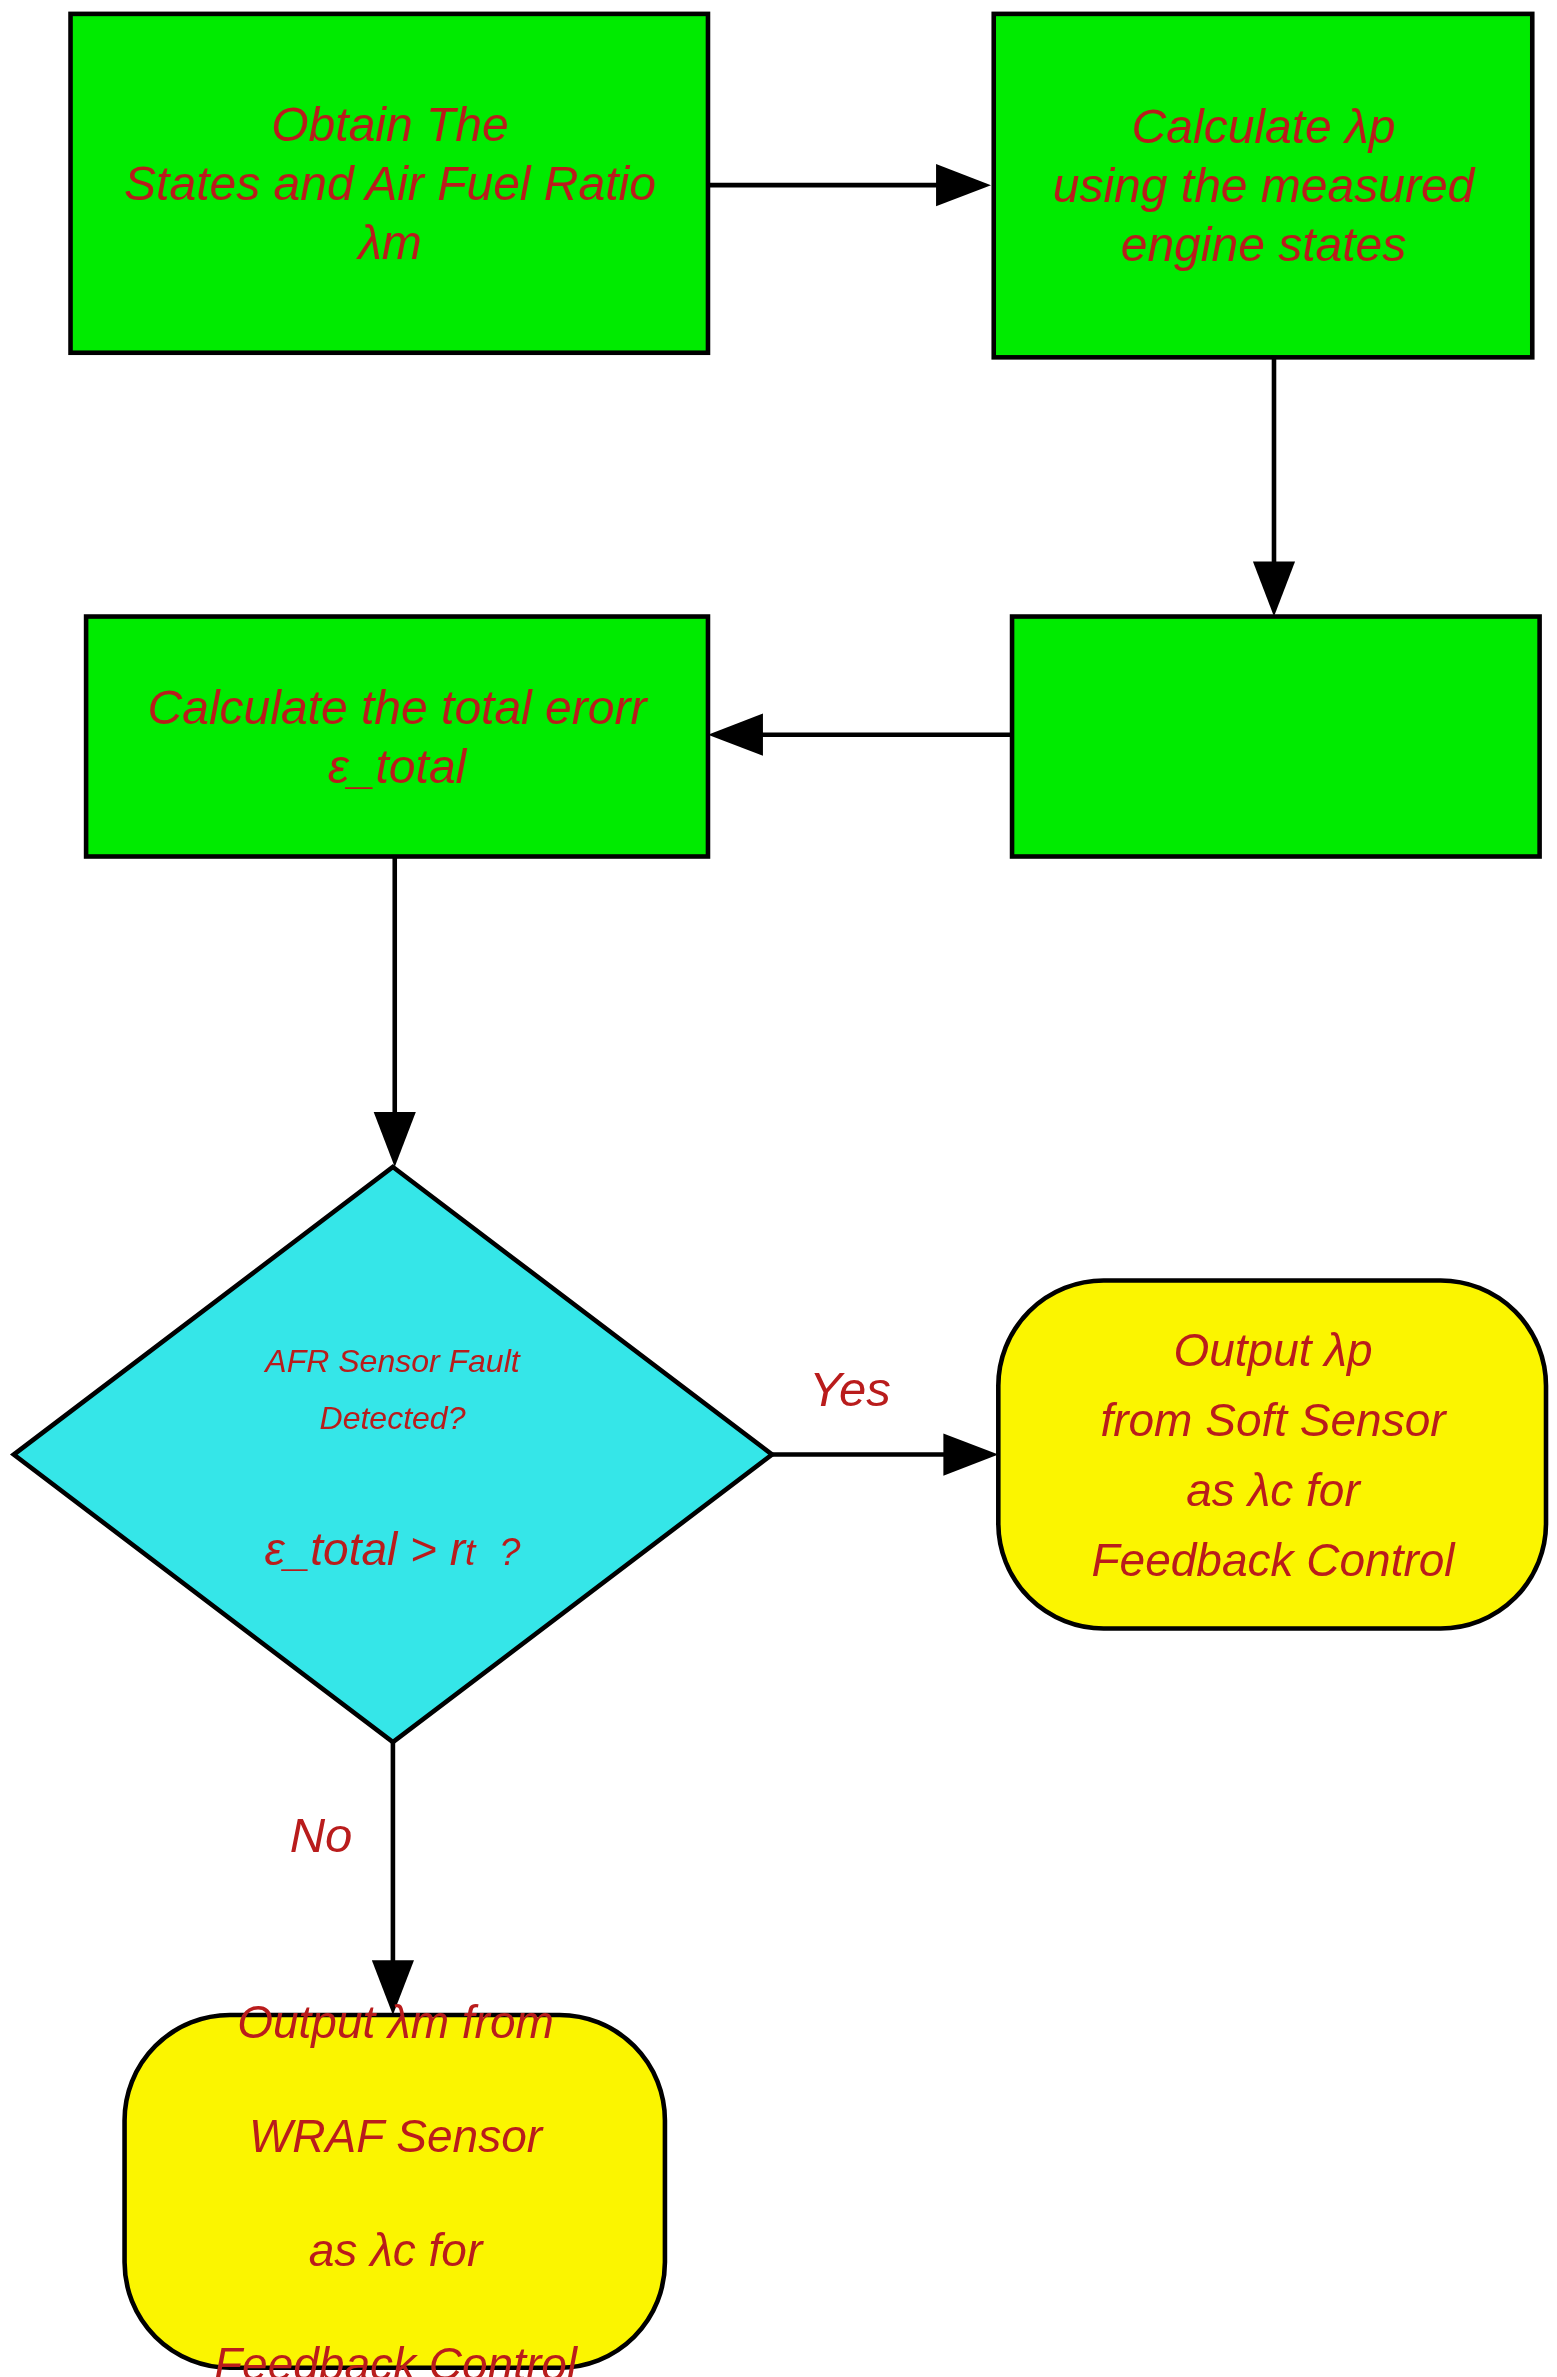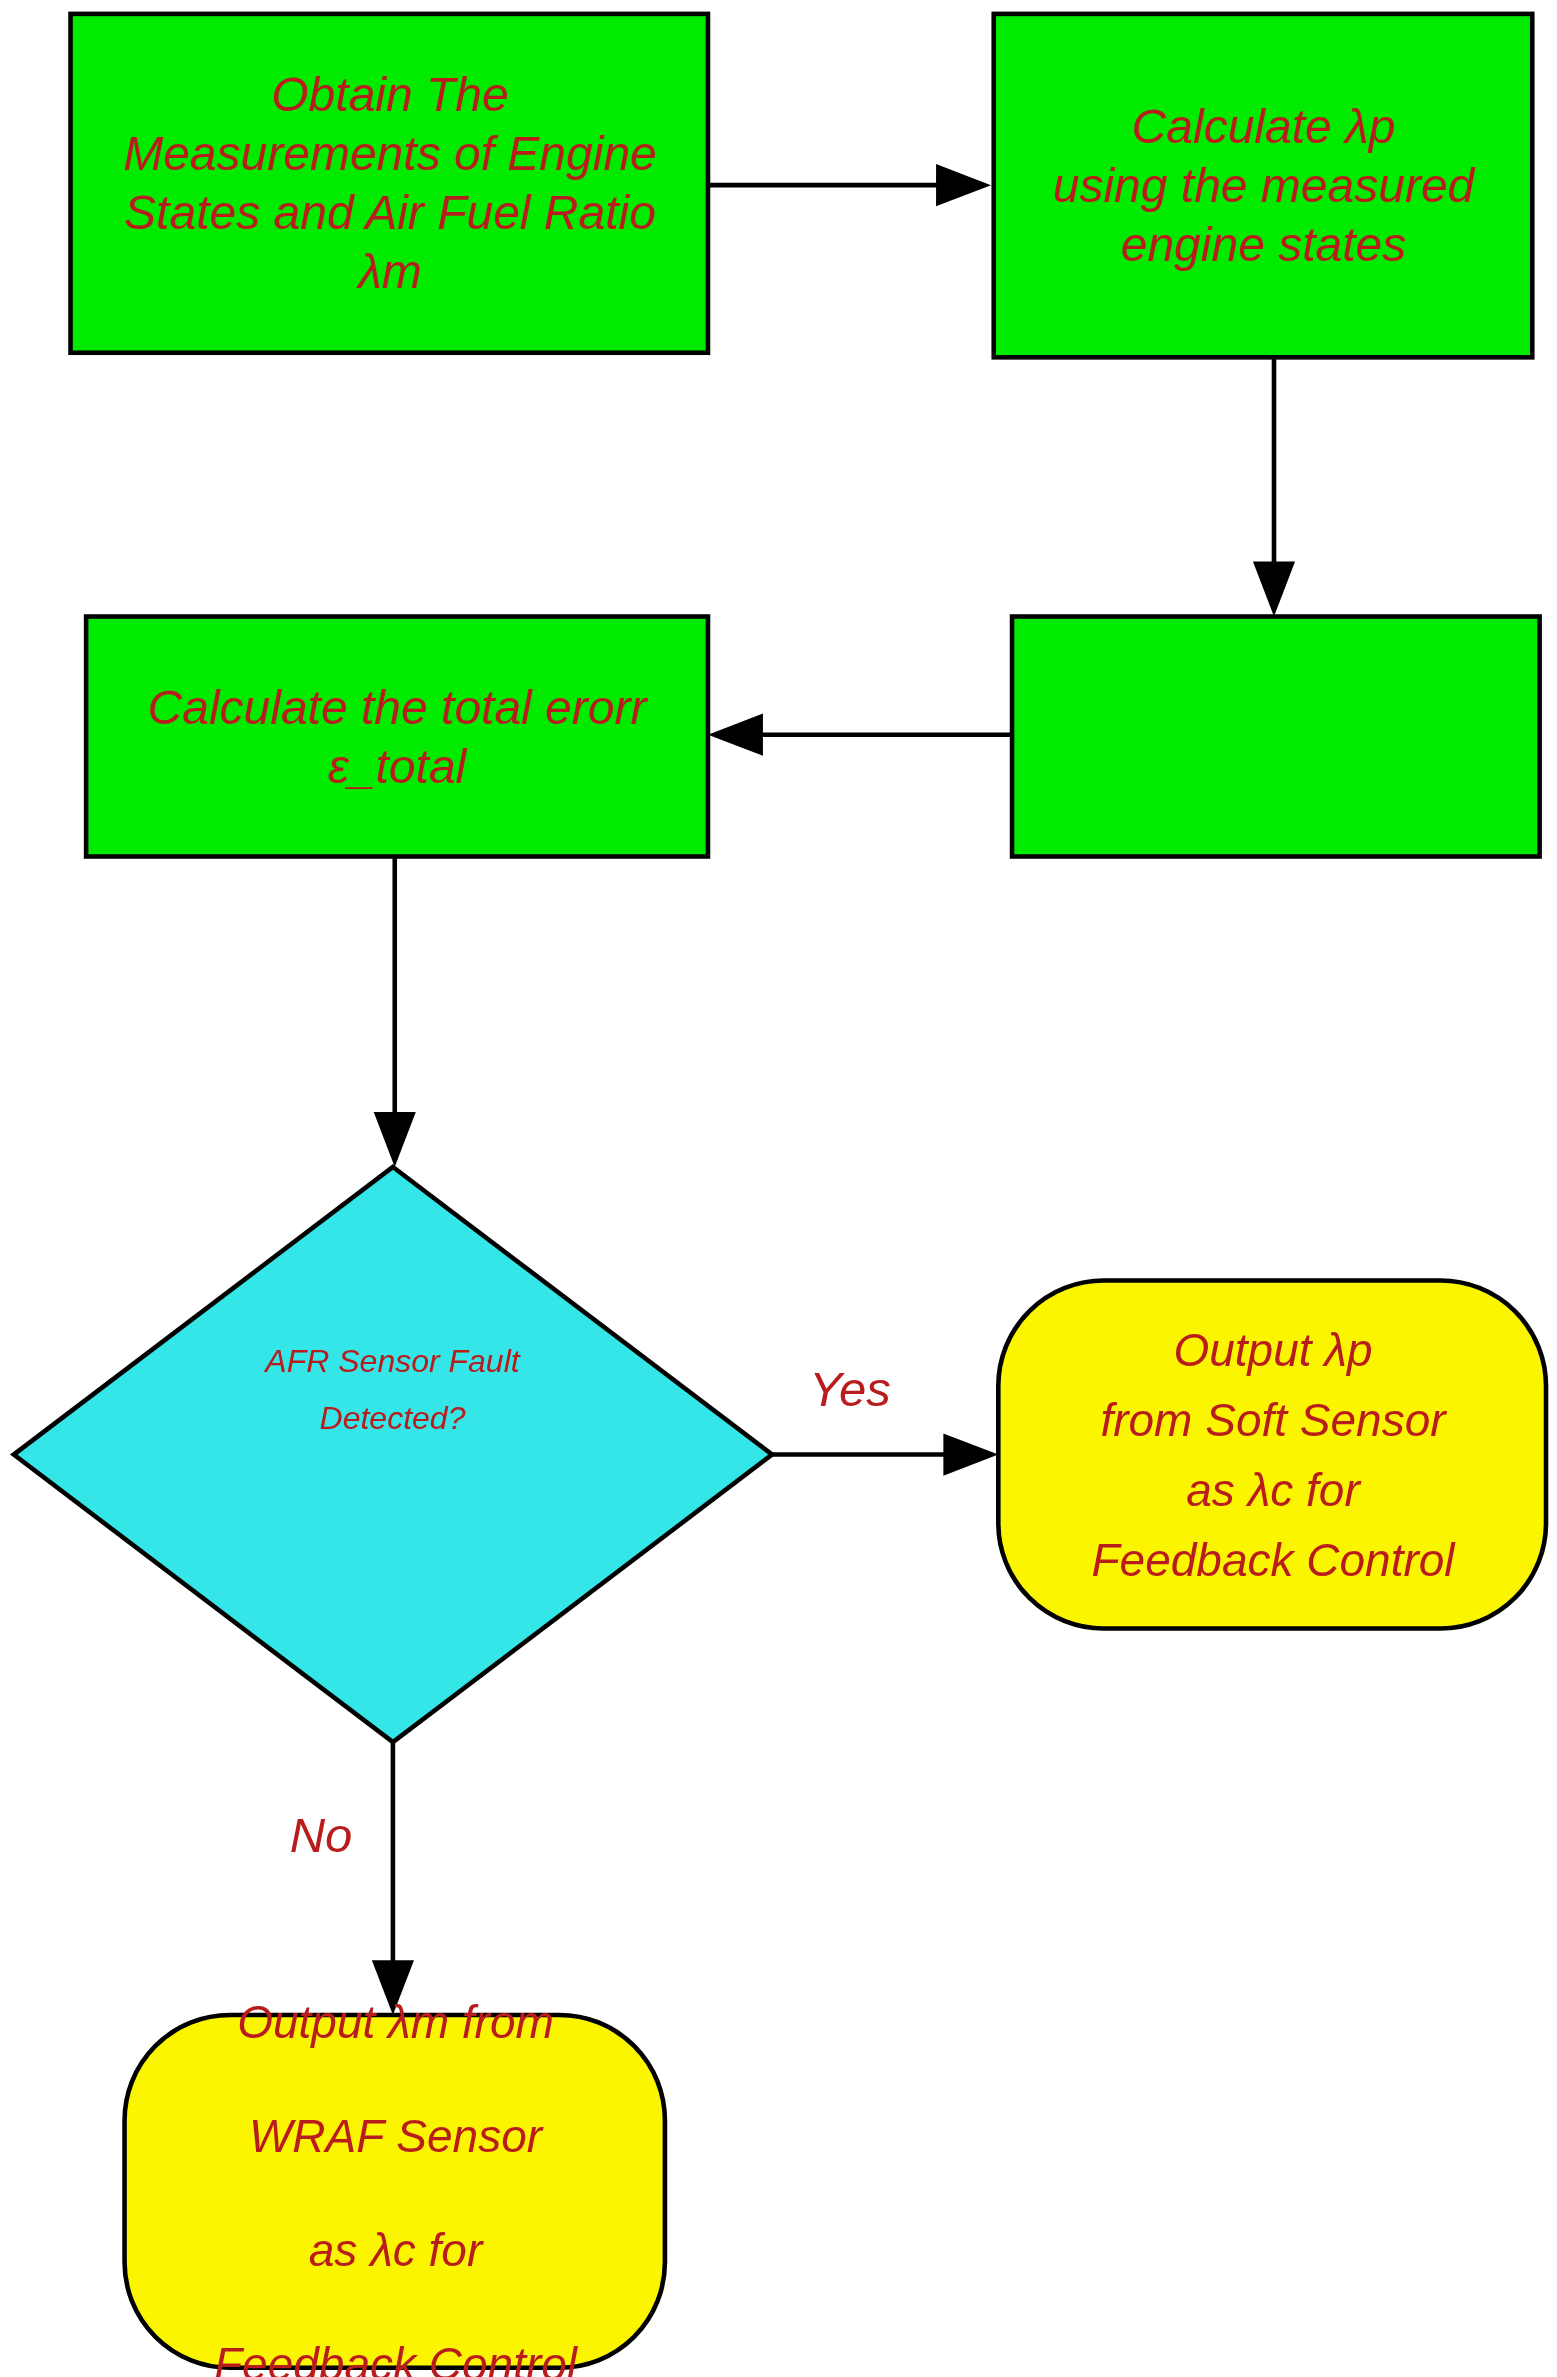--- a/index.html
+++ b/index.html
@@ -85,7 +85,6 @@
 
   <div class="node-text" style="left:71px;top:13.7px;width:638px;height:339px;">
       <div class="line">Obtain The</div>
-      <div class="line">Measurements of Engine</div>
       <div class="line">States and Air Fuel Ratio</div>
       <div class="line">λm</div>
     </div>

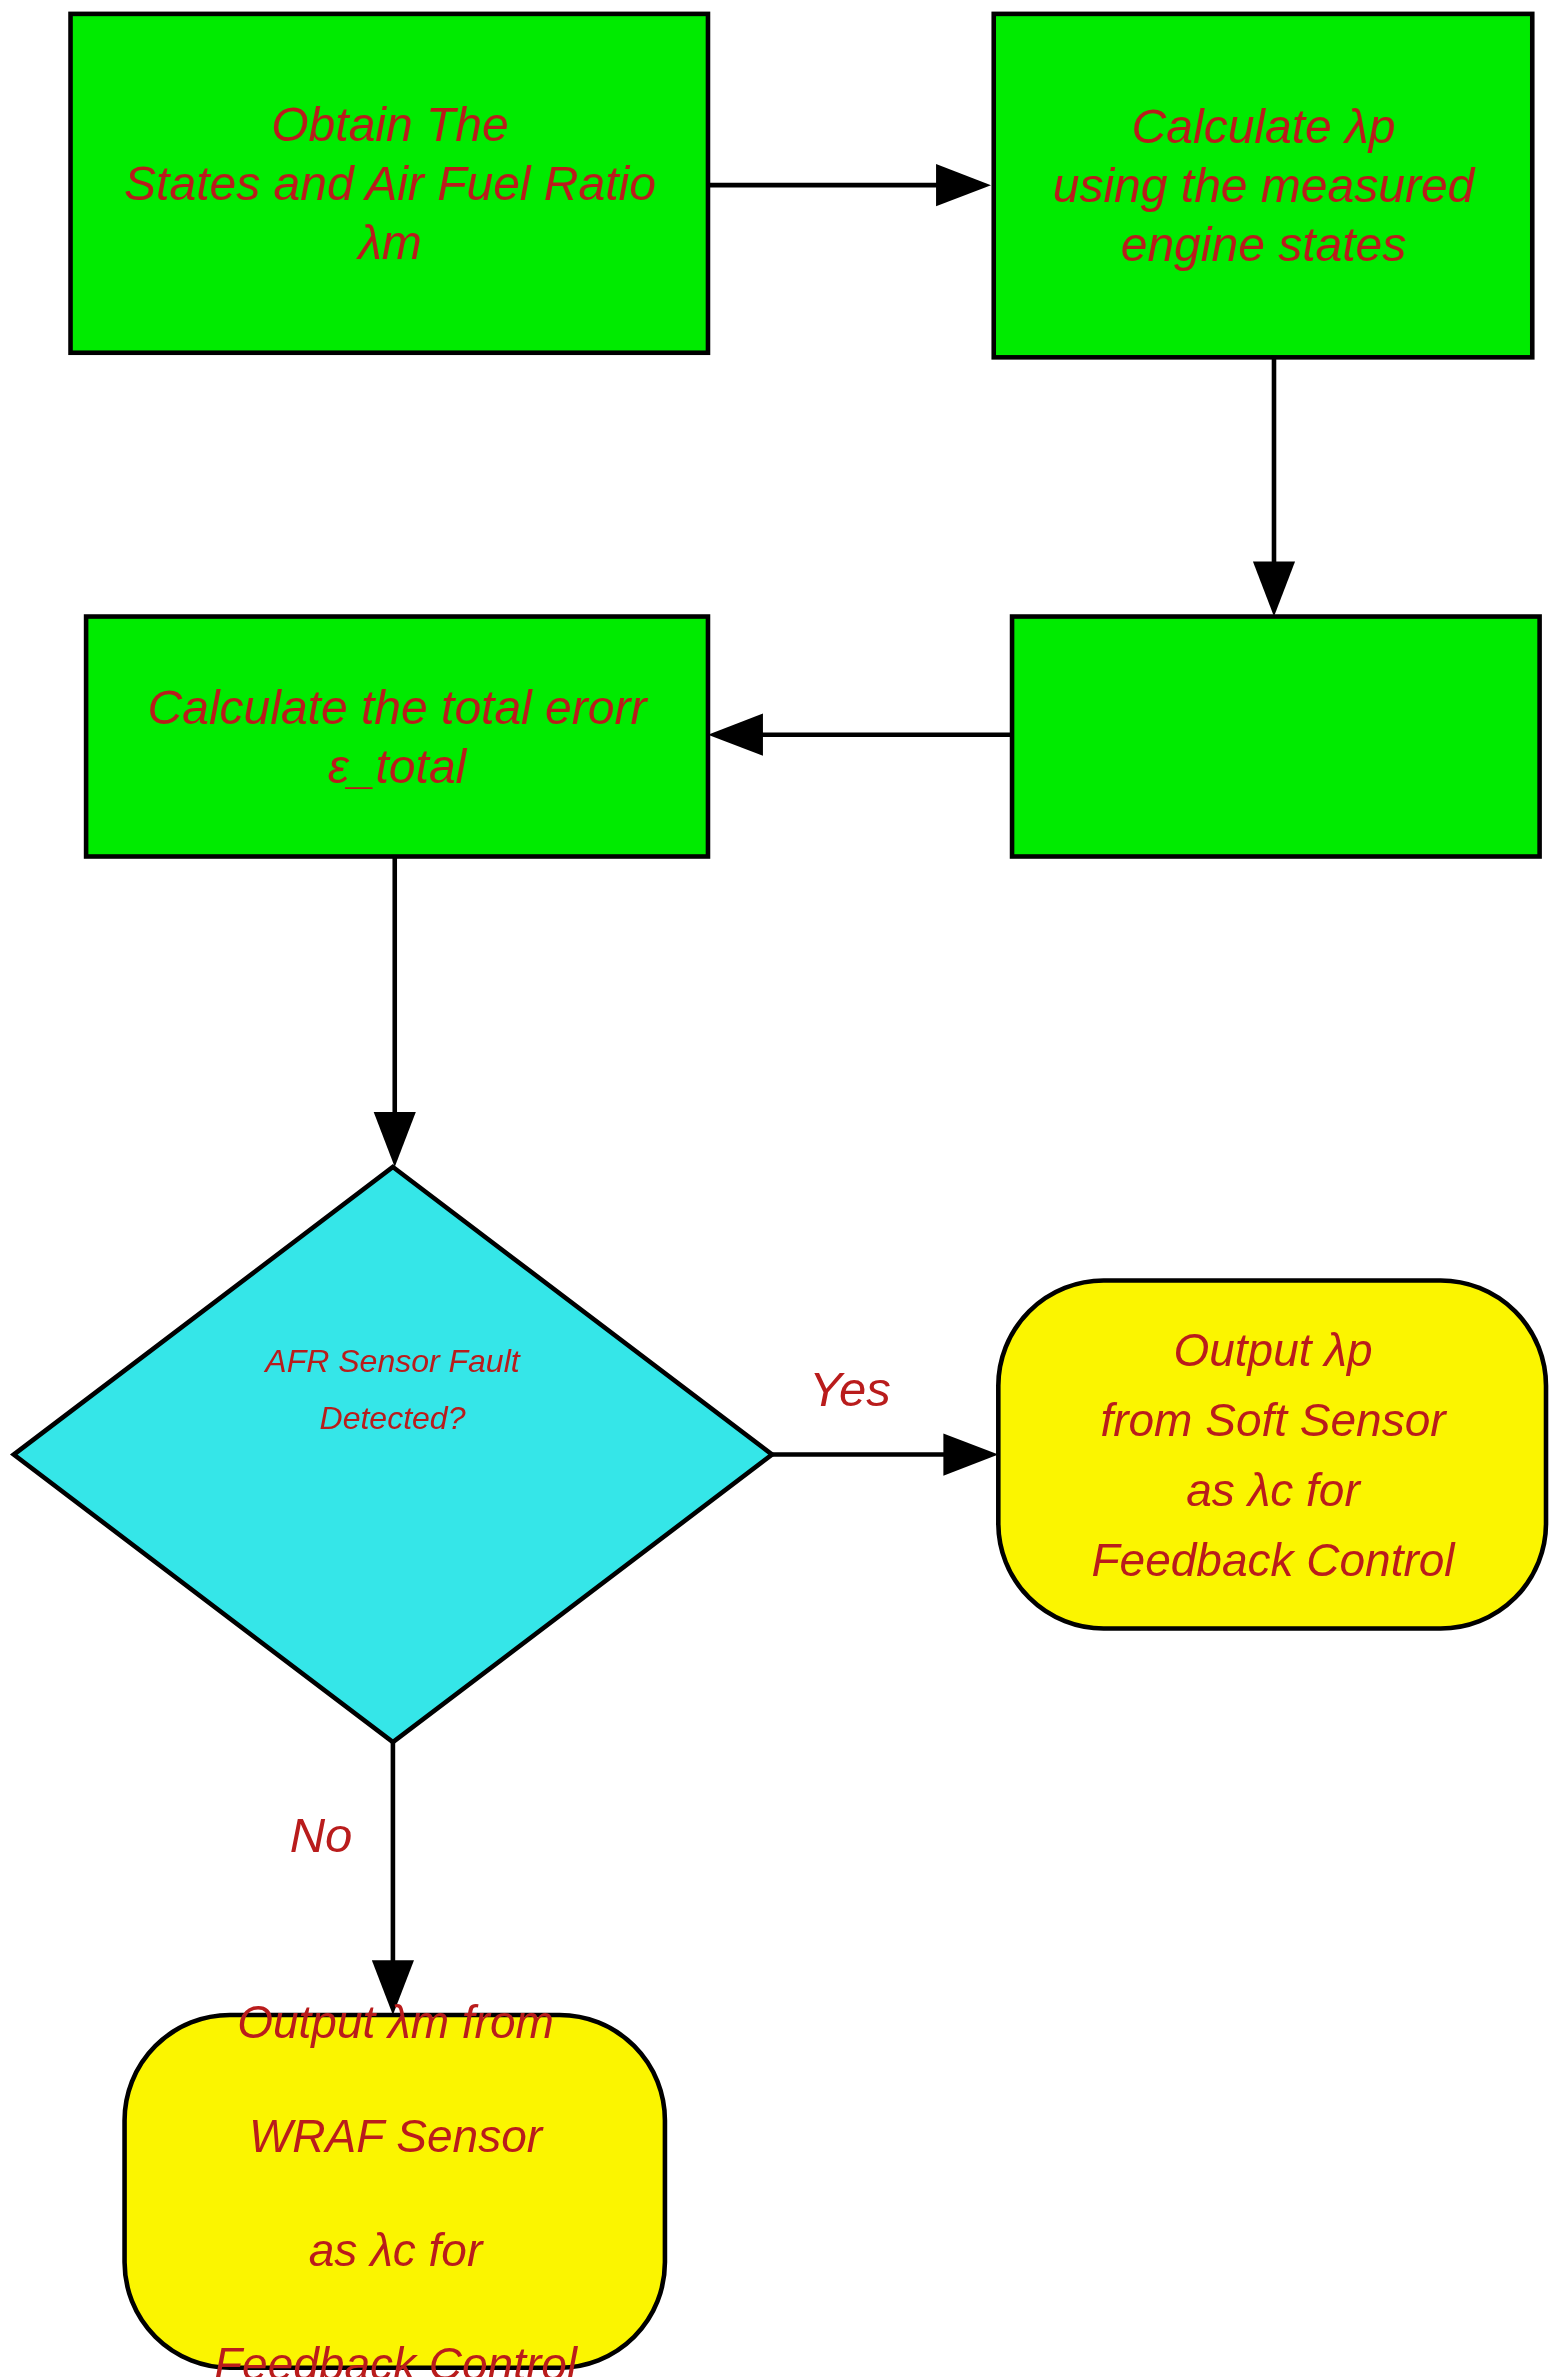--- a/index.html
+++ b/index.html
@@ -106,6 +106,9 @@
       <div class="line">Detected?</div>
     </div>
 
+  <div class="formula" style="left:72px;top:1521px;width:641px;height:64px;">
+    <span>ε_total &gt; r</span><span class="sub-t">t</span><span class="q-mark">?</span>
+  </div>
 
   <div class="node-text yellow-text" style="left:999px;top:1281px;width:548px;height:348px;">
       <div class="line">Output λp</div>

